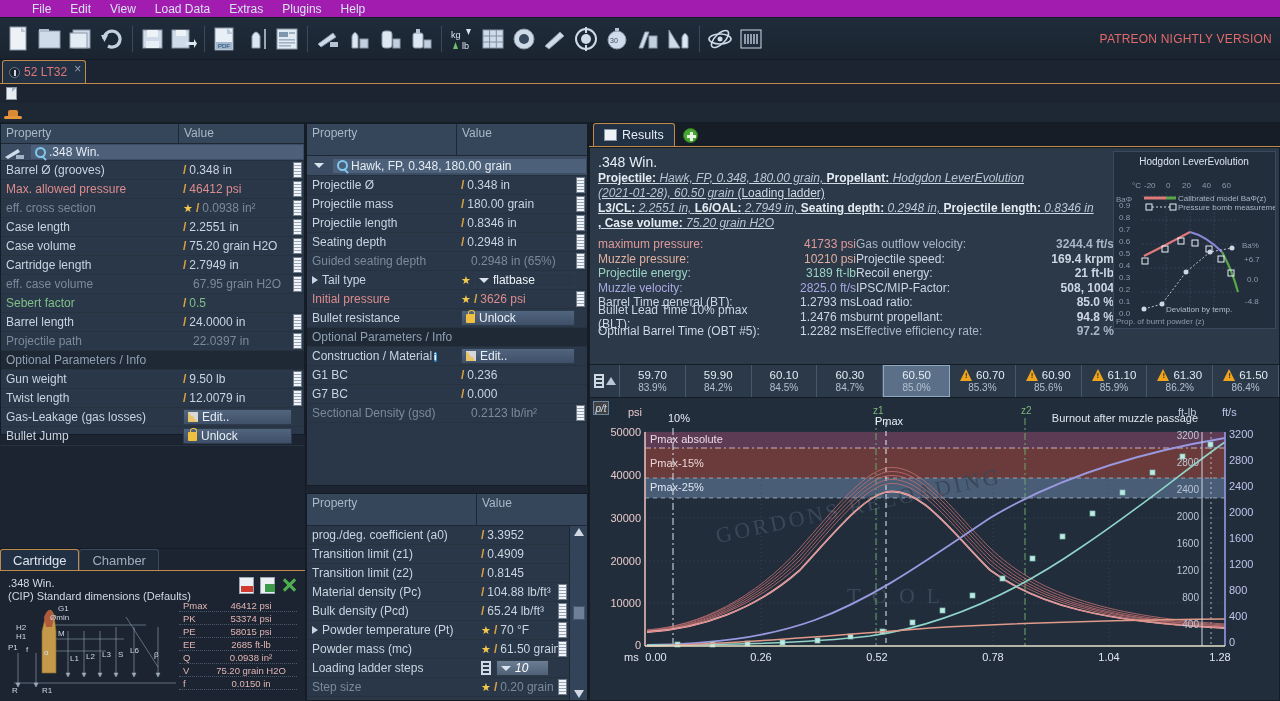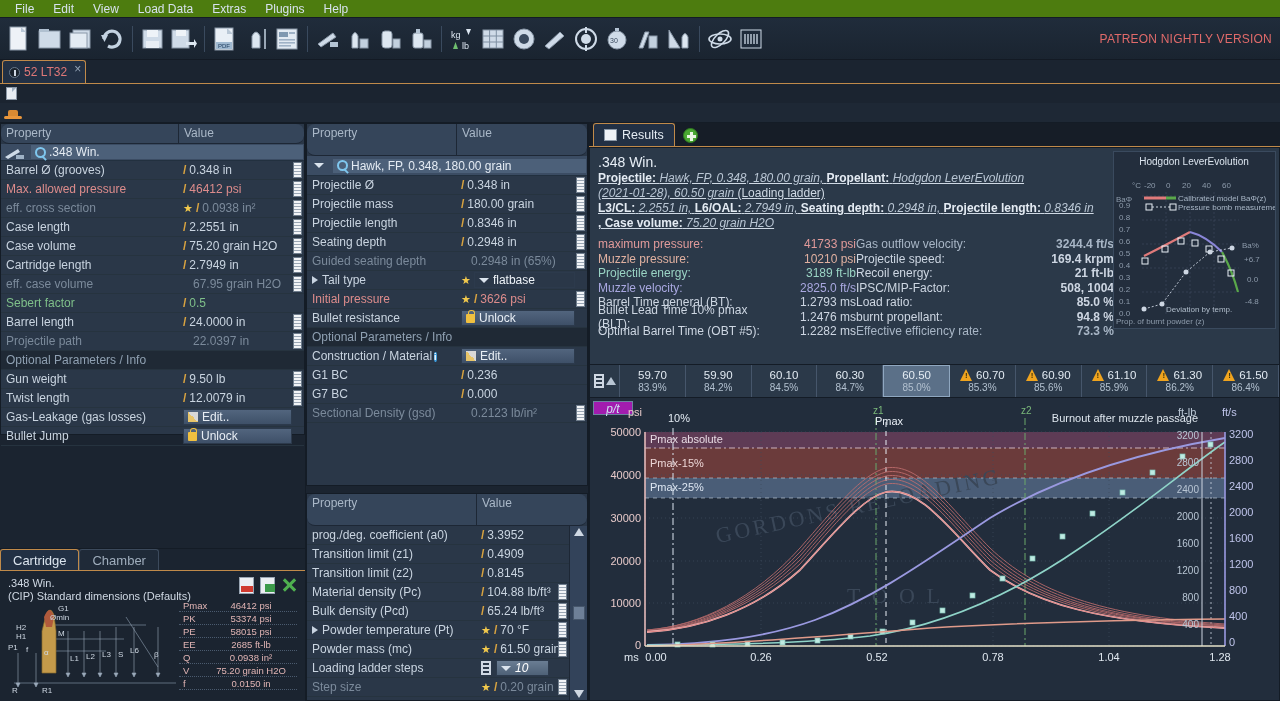--- a/index.html
+++ b/index.html
@@ -13,8 +13,8 @@
   }
   
   .menubar{
-    height:18px; background:#4d7c0f; display:flex; align-items:center;
-    padding-left:6px; gap:1px; border-bottom:1px solid #141c26;
+    height:18px; background:#a21caf; display:flex; align-items:center;
+    padding-left:23px; gap:1px; border-bottom:1px solid #141c26;
   }
   .menubar .mi{ padding:2px 9px; color:#d7e2ee; font-size:12px; cursor:default;}
 

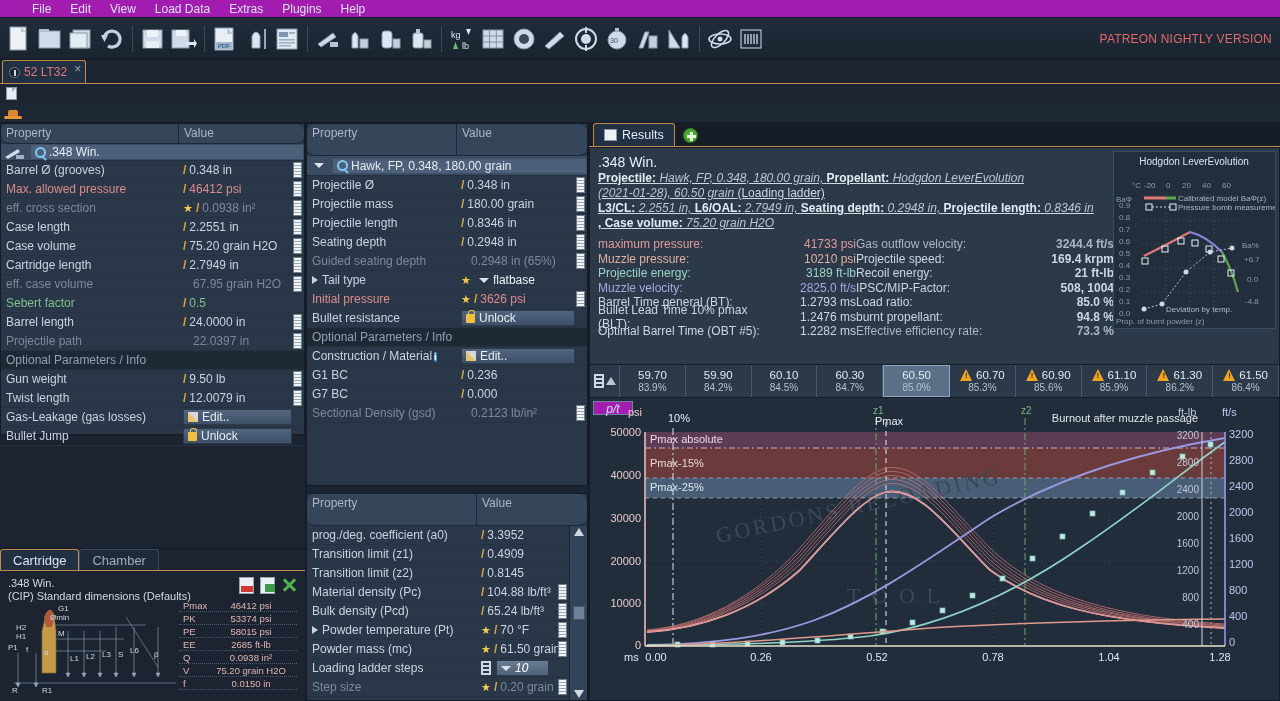--- a/index.html
+++ b/index.html
@@ -76,7 +76,7 @@
   
   .pgrid{ background:#2a3748; border:1px solid #141c26; display:flex; flex-direction:column;}
   .pghead{ display:flex; height:32px; background:#35455a; border-bottom:1px solid #1d2735;
-           color:#aab8c8; font-size:12px;border-radius:8px; }
+           color:#aab8c8; font-size:12px; }
   .pghead .c1{ width:178px; padding-left:5px; line-height:19px; border-right:1px solid #1d2735;}
   .pghead .c2{ flex:1; padding-left:5px; line-height:19px;}
   .pgrow{ display:flex; height:19px; align-items:center; border-bottom:1px solid #26333f;

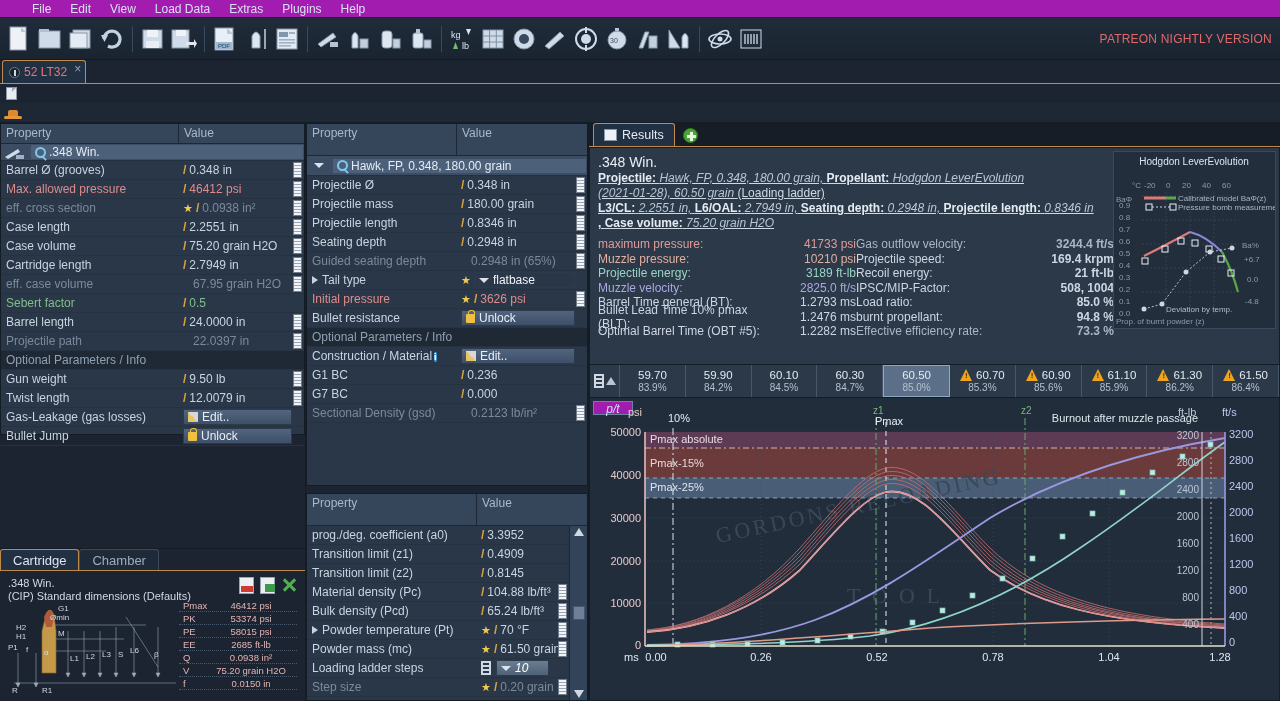--- a/index.html
+++ b/index.html
@@ -968,7 +968,7 @@
             </div>
             <div class="kv" style="color: rgb(168, 182, 198);">
               <div class="k">Effective efficiency rate:</div>
-              <div class="v">73.3 %</div>
+              <div class="v">97.2 %</div>
             </div>
           </div>
       </div>

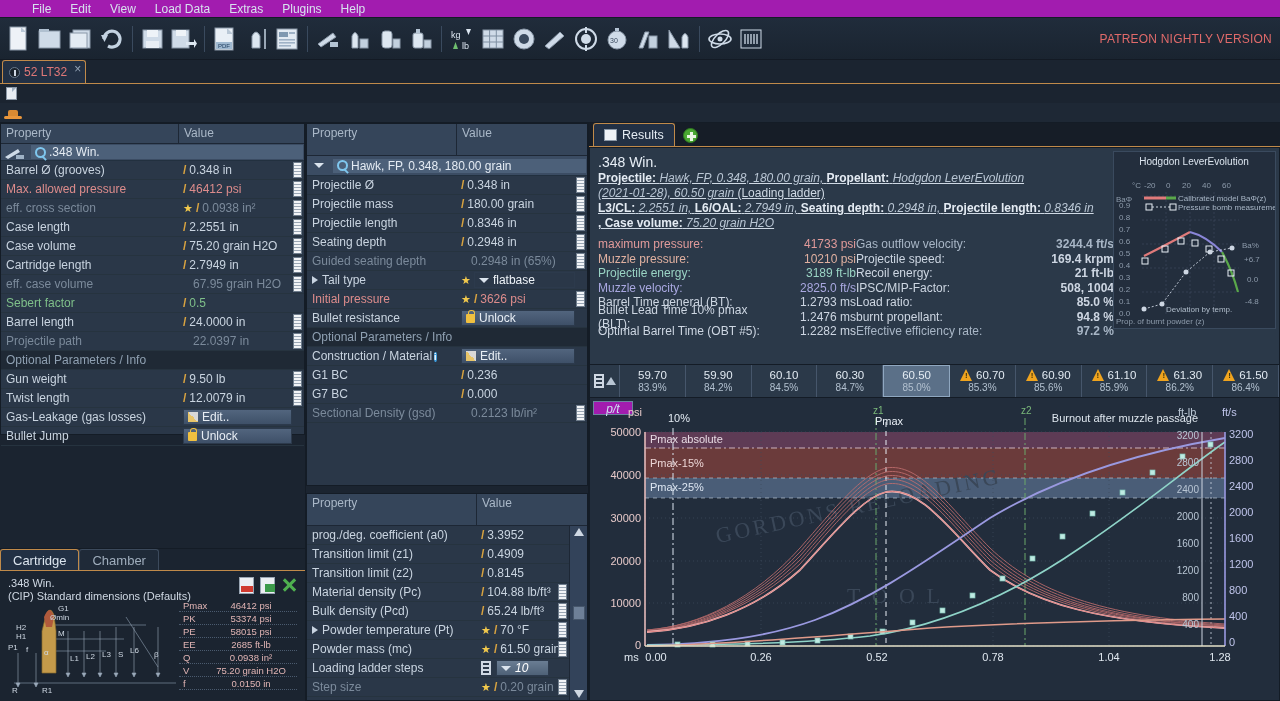--- a/index.html
+++ b/index.html
@@ -216,8 +216,8 @@
   
   .chart-wrap{ flex:1; background:#222d3c; border:1px solid #141c26; border-top:none;
                position:relative; overflow:hidden;}
-  .ptbadge{ position:absolute; left:3px; top:3px; width:40px;height:14px;background:#a21caf;
-            border:1px solid #6d84a0; color:#cfe0f2; font-size:12px; text-align:center;
+  .ptbadge{ position:absolute; left:3px; top:3px; width:16px;height:14px;background:#404040;
+            border:1px solid #6d84a0; color:#cfe0f2; font-size:10px; text-align:center;
             line-height:14px; font-style:italic;}
   svg.chart{ position:absolute; left:0; top:0; }
   .wm{ font-family:"Liberation Serif", serif; fill:#3a4758; font-size:22px; letter-spacing:3px;}

